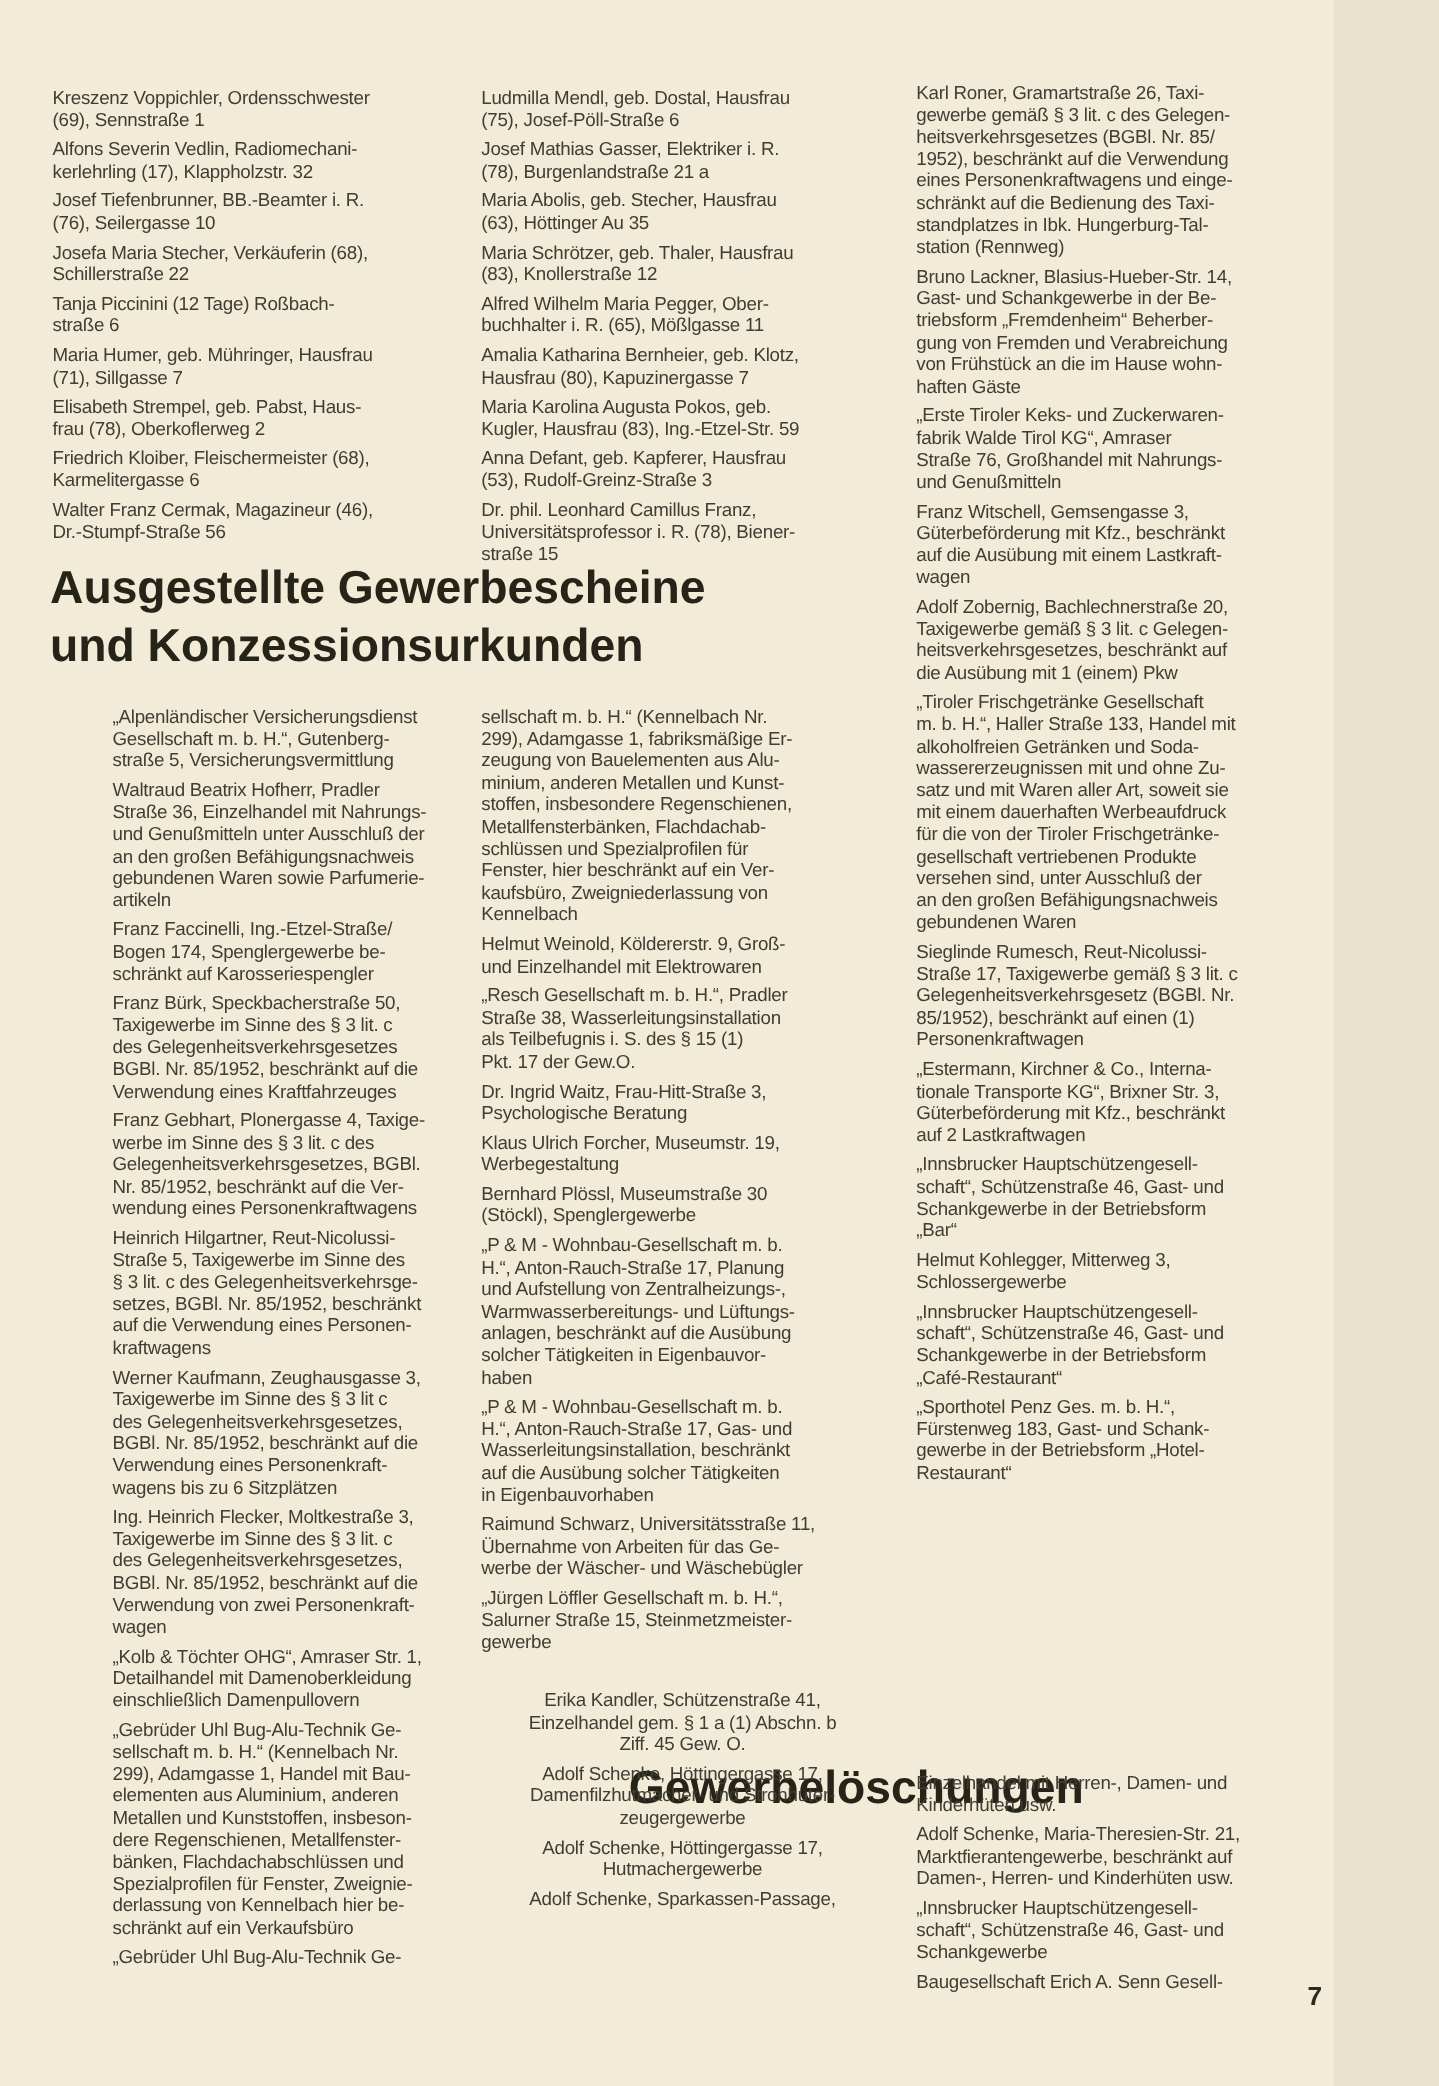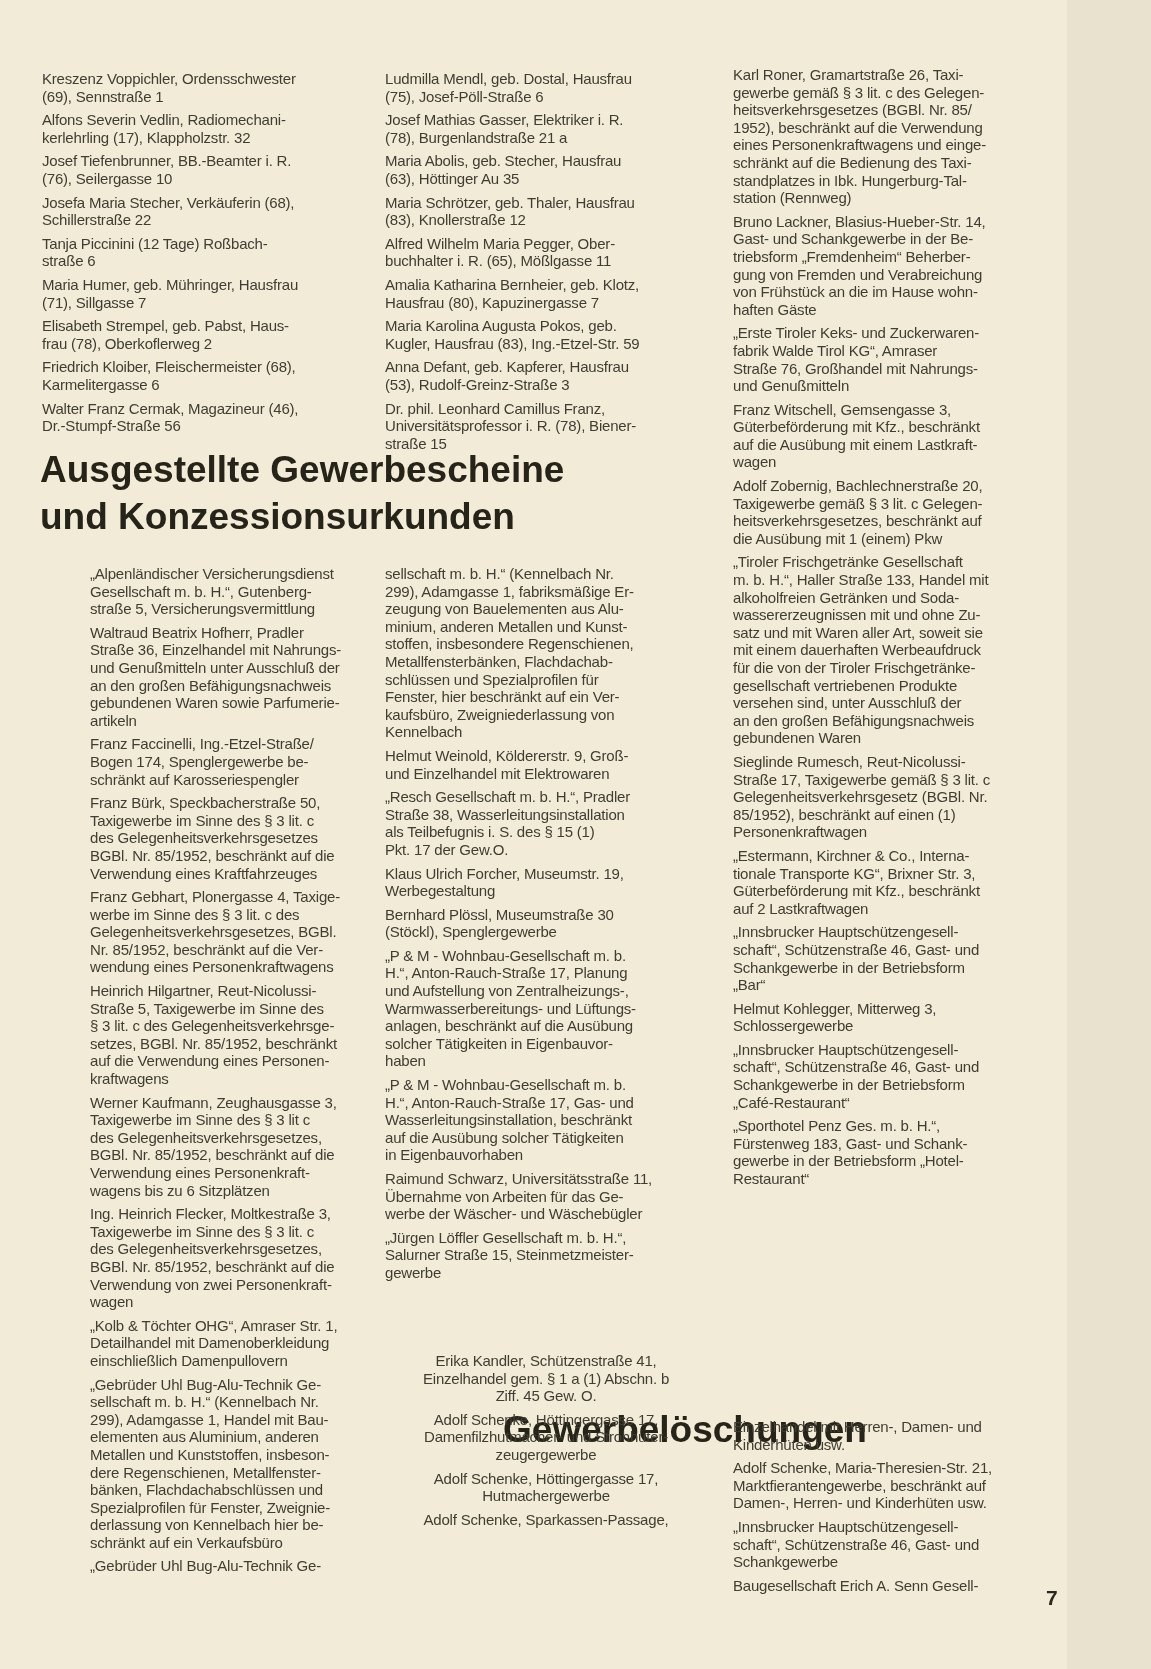--- a/index.html
+++ b/index.html
@@ -228,6 +228,8 @@
 Straße 38, Wasserleitungsinstallation
 als Teilbefugnis i. S. des § 15 (1)
 Pkt. 17 der Gew.O.</p>
+      <p class="entry">Dr. Ingrid Waitz, Frau-Hitt-Straße 3,
+Psychologische Beratung</p>
       <p class="entry">Klaus Ulrich Forcher, Museumstr. 19,
 Werbegestaltung</p>
       <p class="entry">Bernhard Plössl, Museumstraße 30

